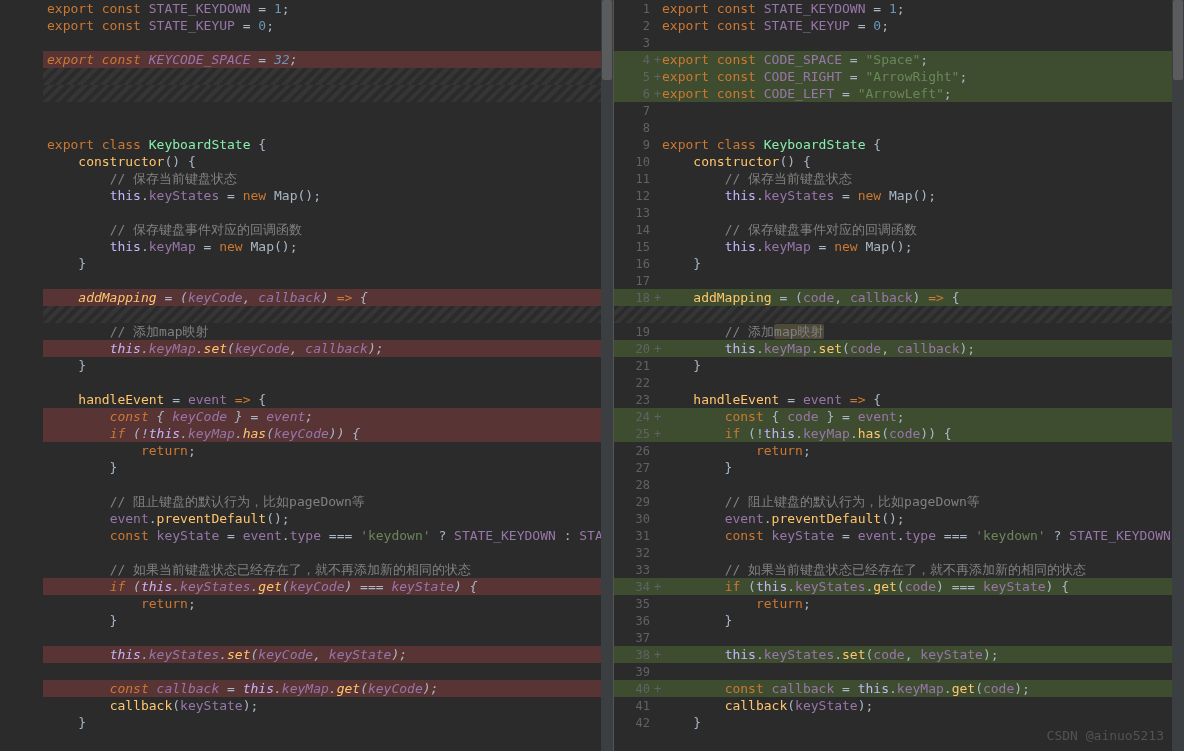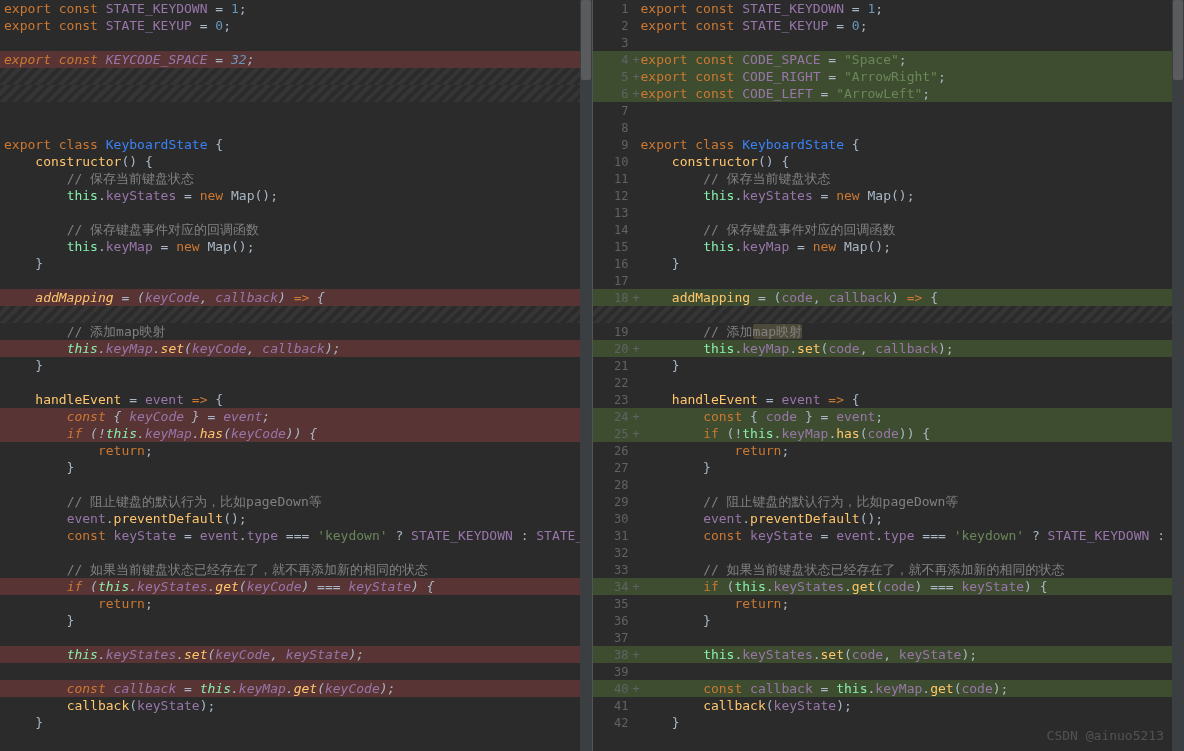--- a/index.html
+++ b/index.html
@@ -16,6 +16,7 @@
   display: flex;
   width: 100%;
   height: 100%;
+  padding-left: 43px;
 }
 .pane {
   flex: 1;

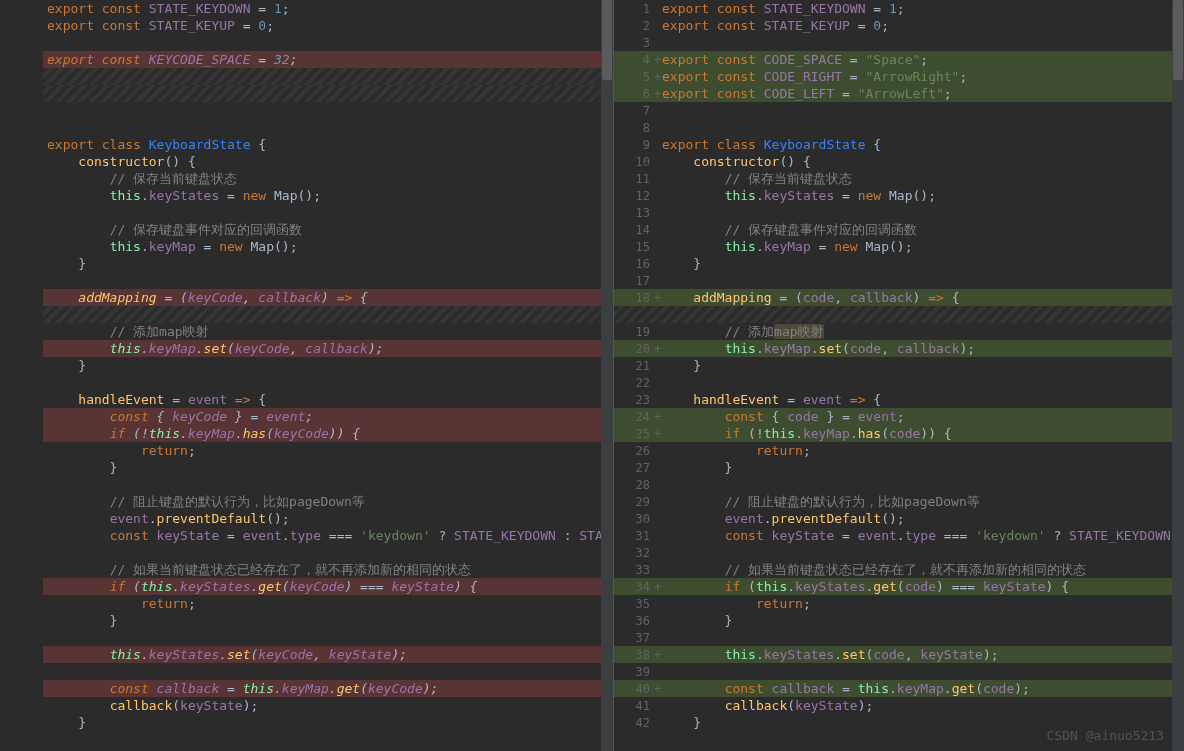--- a/index.html
+++ b/index.html
@@ -58,7 +58,7 @@
 }
 .gnum.plus::after { content: '+'; color: #606366; position: absolute; left: 40px; }
 .kw { color: #cc7832; }
-.cls { color: #3b82f6; }
+.cls { color: #86efac; }
 .fn { color: #ffc66d; }
 .str { color: #6a8759; }
 .num { color: #6897bb; }

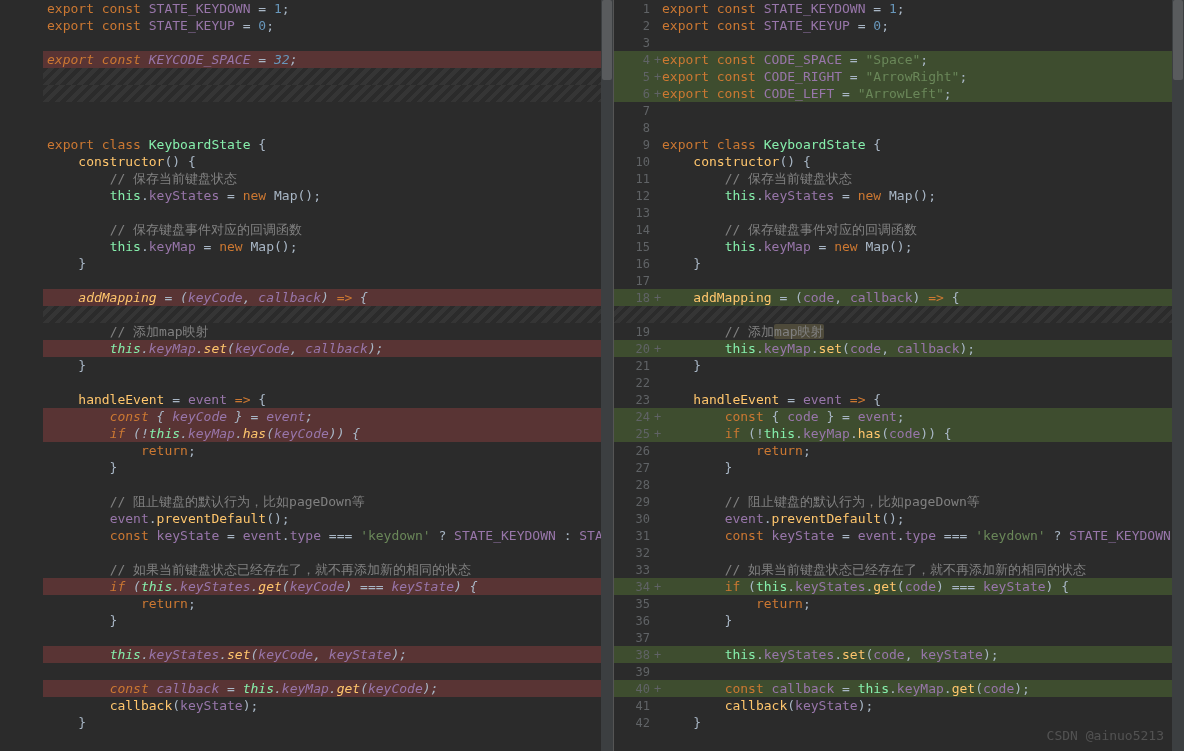--- a/index.html
+++ b/index.html
@@ -64,7 +64,7 @@
 .num { color: #6897bb; }
 .cmt { color: #808080; }
 .prop { color: #9876aa; }
-.this { color: #86efac; }
+.this { color: #c4b5fd; }
 .new { color: #cc7832; }
 .hl-word { background: #4e4a3a; border-radius: 2px; }
 .scrollbar {

